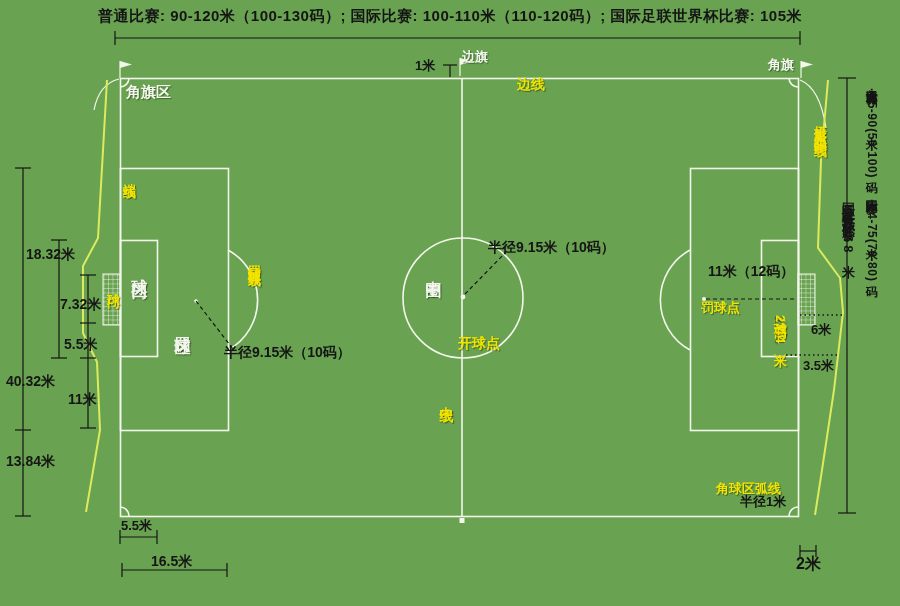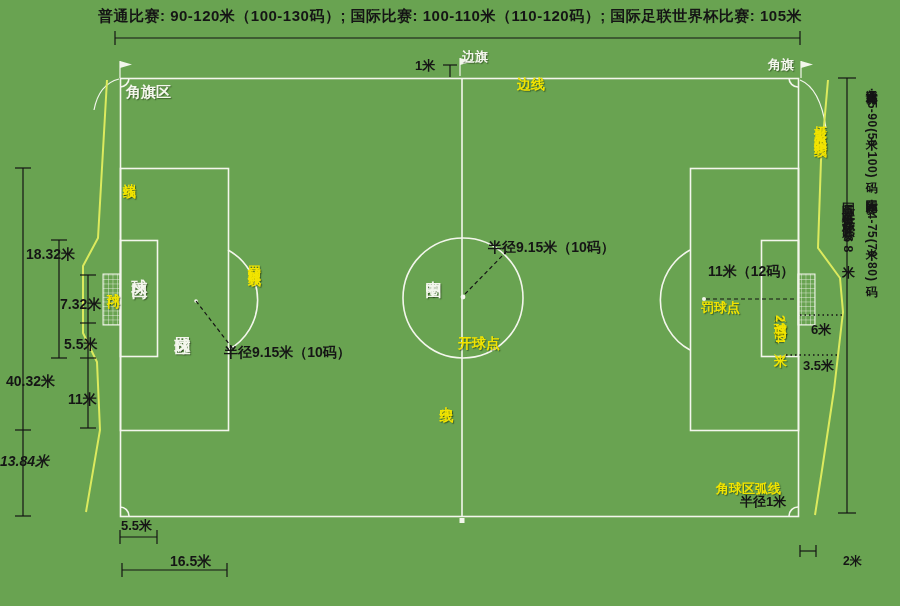--- a/index.html
+++ b/index.html
@@ -172,7 +172,7 @@
   <div class="lbl" style="left:64px;top:336px;">5.5米</div>
   <div class="lbl" style="left:6px;top:373px;">40.32米</div>
   <div class="lbl" style="left:68px;top:391px;">11米</div>
-  <div class="lbl" style="left:0;top:453px;font-style:italic;">13.84米</div>
+  <div class="lbl" style="left:6px;top:453px;">13.84米</div>
 
   <div class="lbl" style="left:121px;top:519px;font-size:13px;">5.5米</div>
   <div class="lbl" style="left:170px;top:553px;">16.5米</div>

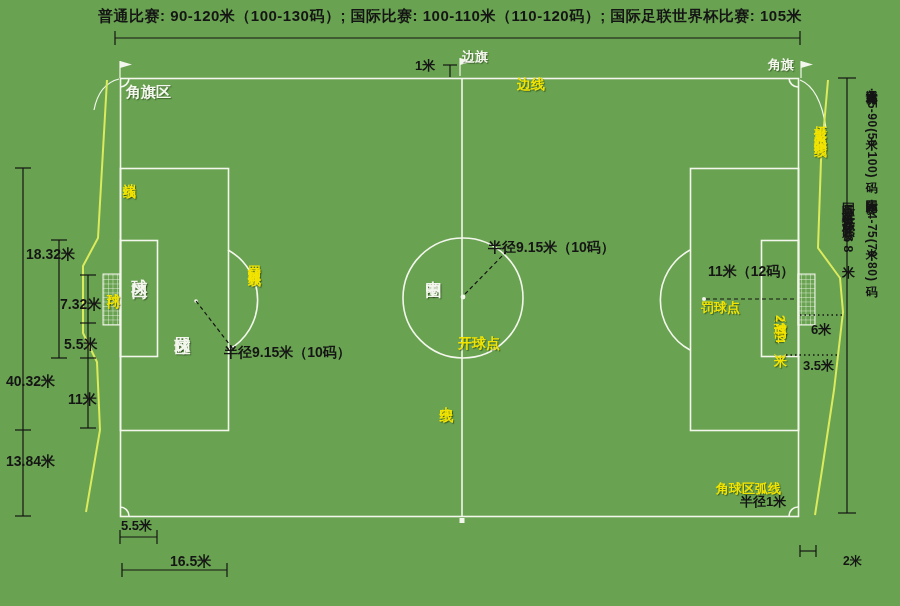--- a/index.html
+++ b/index.html
@@ -175,7 +175,7 @@
   <div class="lbl" style="left:6px;top:453px;">13.84米</div>
 
   <div class="lbl" style="left:121px;top:519px;font-size:13px;">5.5米</div>
-  <div class="lbl" style="left:170px;top:553px;">16.5米</div>
+  <div class="lbl" style="left:151px;top:553px;">16.5米</div>
 
 </div>
 

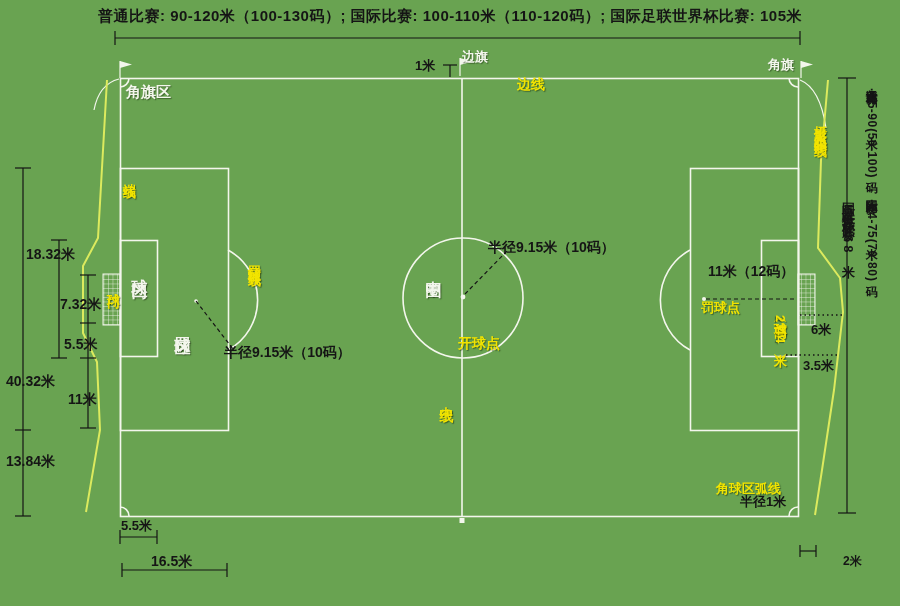--- a/index.html
+++ b/index.html
@@ -161,7 +161,7 @@
   <div class="lbl" style="left:803px;top:359px;font-size:13px;">3.5米</div>
   <div class="lbl y" style="left:716px;top:482px;font-size:13px;">角球区弧线</div>
   <div class="lbl" style="left:740px;top:495px;font-size:13px;">半径1米</div>
-  <div class="lbl" style="left:796px;top:555px;font-size:12px;margin-left:47px;">2米</div>
+  <div class="lbl" style="left:796px;top:555px;font-size:16px;">2米</div>
   <div class="lbl y v" style="left:812px;top:116px;font-size:13px;letter-spacing:3px;">摄影人员限制线</div>
 
   <div class="lbl vm" style="left:864px;top:80px;font-size:12px;letter-spacing:.5px;">普通比赛：45-90米(50-100码)；国际比赛：64-75米(70-80码)</div>

